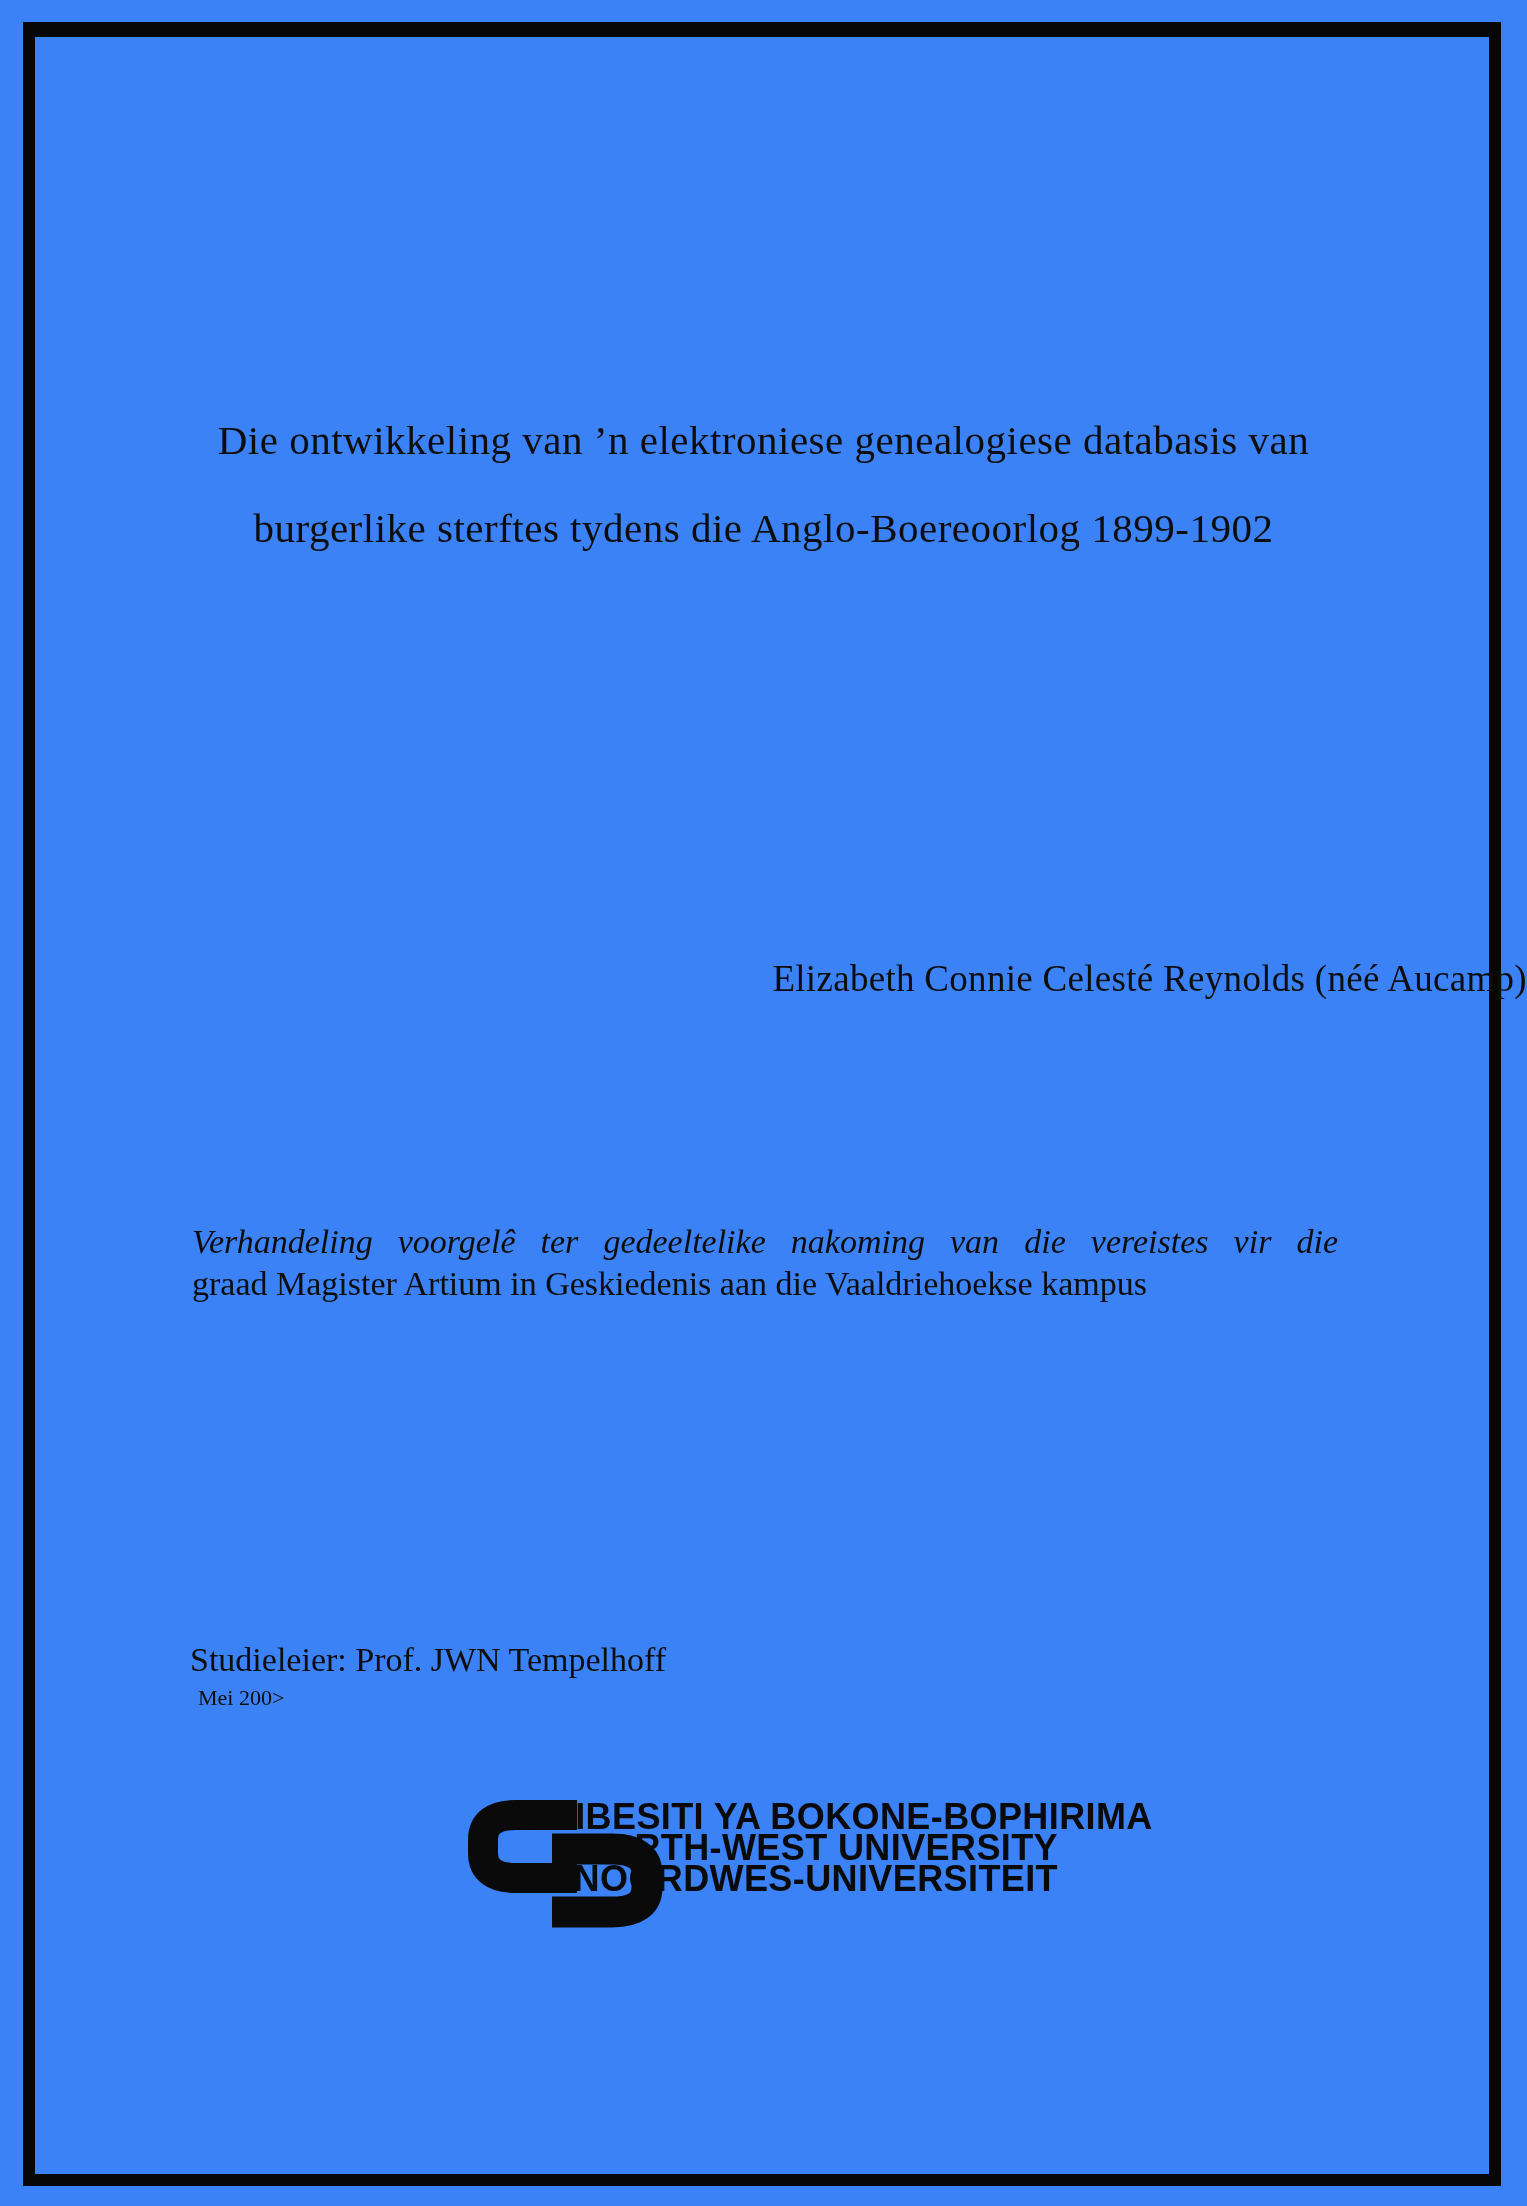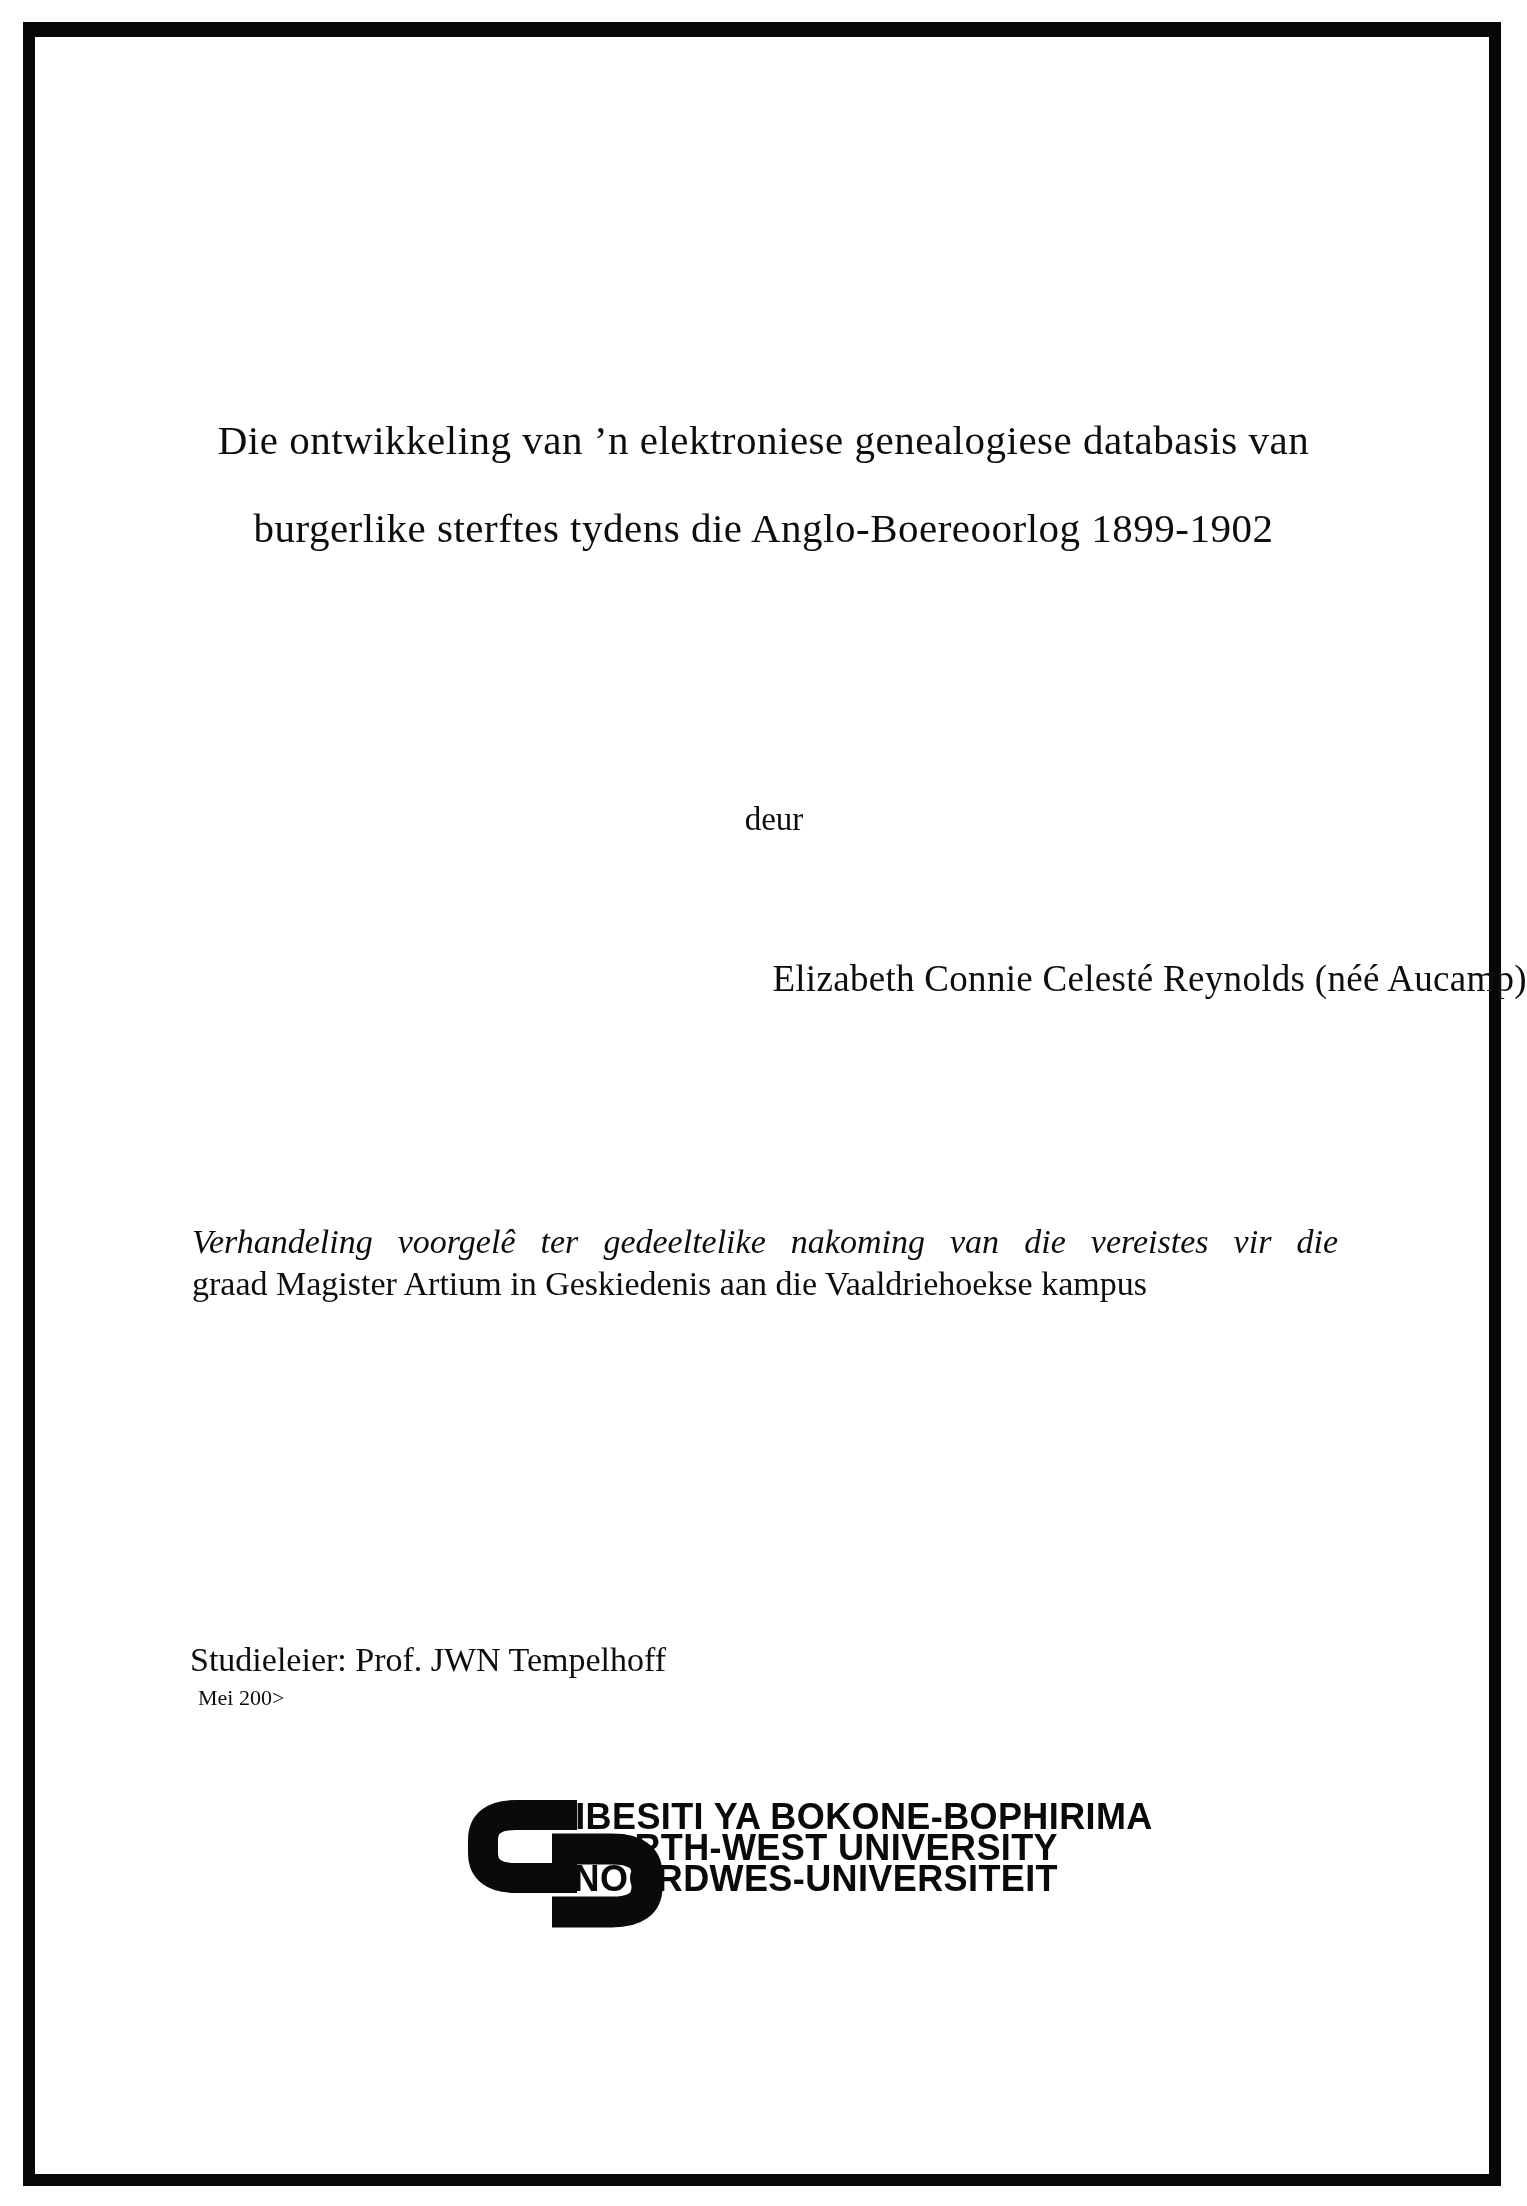--- a/index.html
+++ b/index.html
@@ -7,7 +7,7 @@
     position: relative;
     width: 1527px;
     height: 2206px;
-    background: #ffffff;
+    background: #3b82f6;
     overflow: hidden;
     font-family: "Liberation Serif", serif;
     color: #0d0d0d;

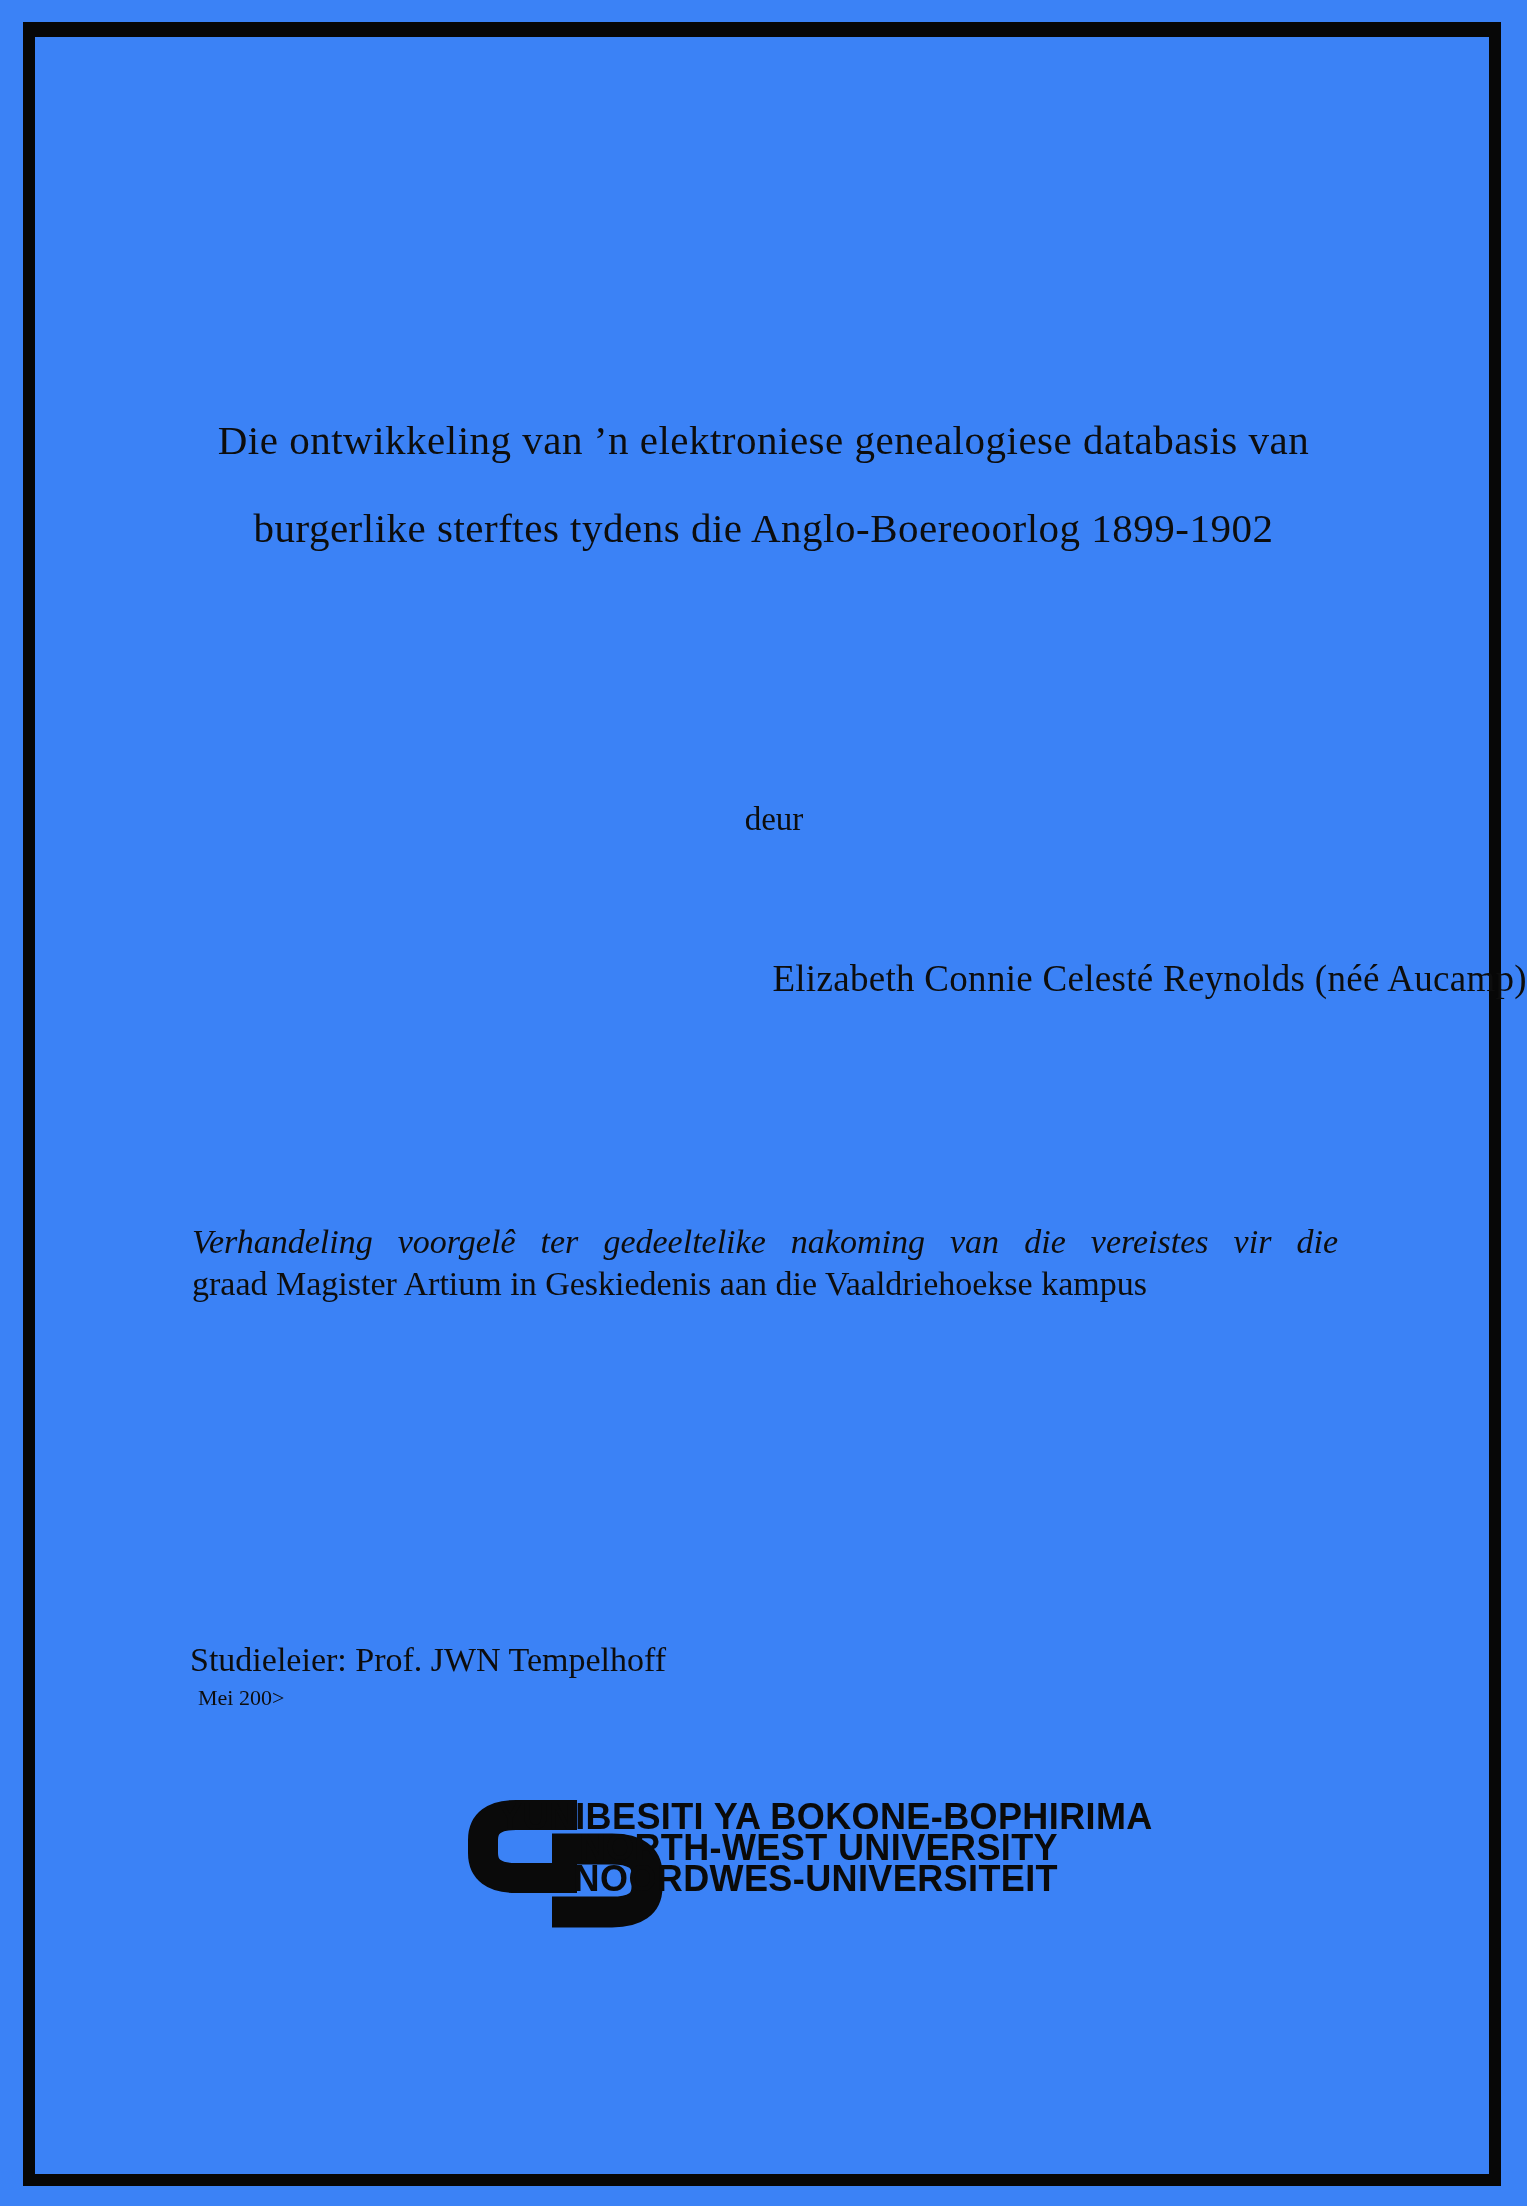--- a/index.html
+++ b/index.html
@@ -112,7 +112,6 @@
     <div>burgerlike sterftes tydens die Anglo-Boereoorlog 1899-1902</div>
   </div>
 
-  <div class="byline">deur</div>
 
   <div class="author">Elizabeth Connie Celesté Reynolds (néé Aucamp)</div>
 

